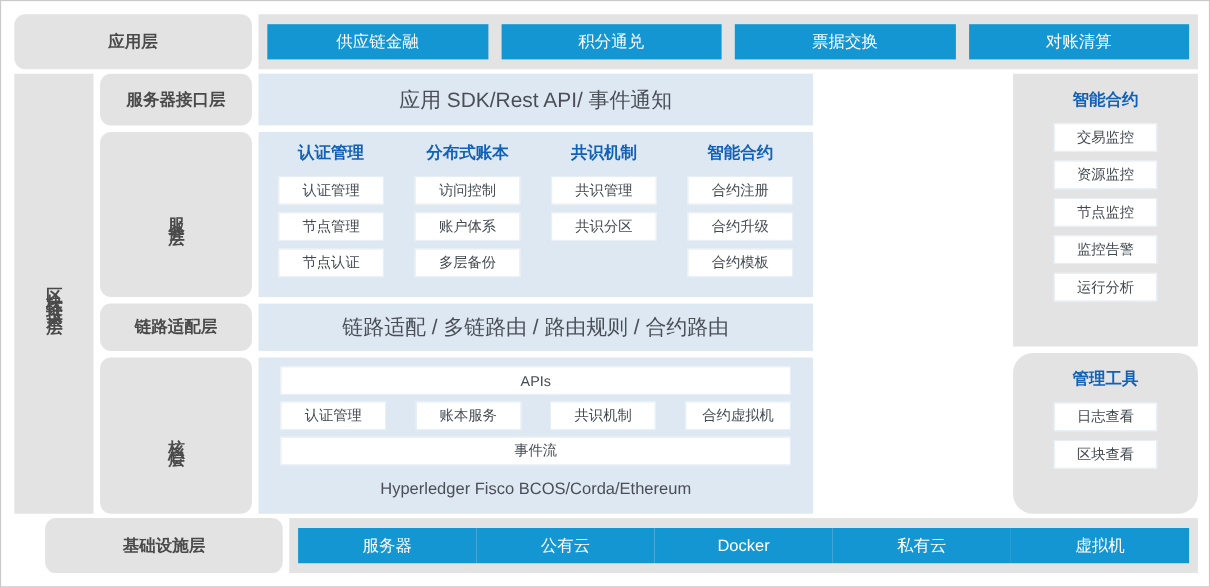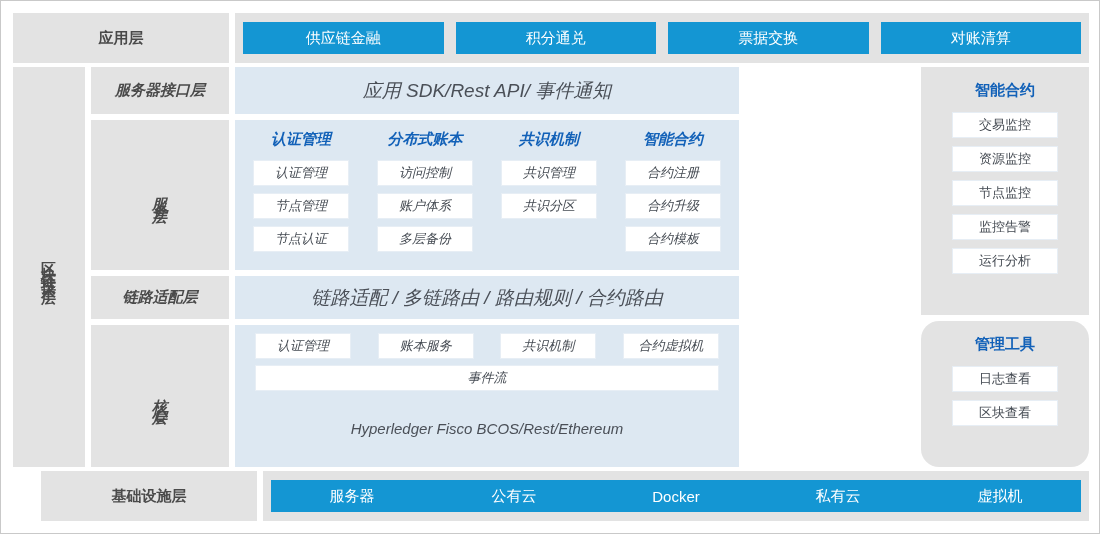--- a/index.html
+++ b/index.html
@@ -26,6 +26,7 @@
     align-items: center;
     justify-content: center;
     text-align: left;
+    border-radius: 10px;
   }
   .blue-btn {
     background: #1496d3;

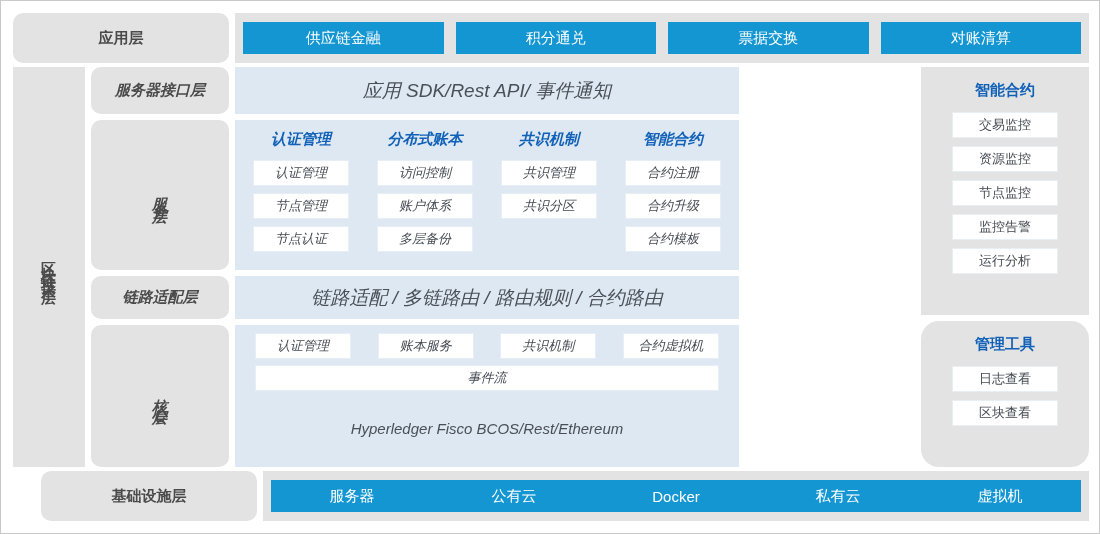--- a/index.html
+++ b/index.html
@@ -92,7 +92,7 @@
   #bc-label { width: 72px; background: #e3e3e3;
     display: flex; align-items: center; justify-content: center;
     color: #4a4a4a; font-weight: bold; font-size: 15px; }
-  #mid-stack { flex: 1; display: flex; flex-direction: column; gap: 6px; font-style: italic; }
+  #mid-stack { flex: 1; display: flex; flex-direction: column; gap: 6px; }
 
   .mid-row { display: flex; gap: 6px; }
   .mid-row > .gray-label { width: 138px; flex: none; }

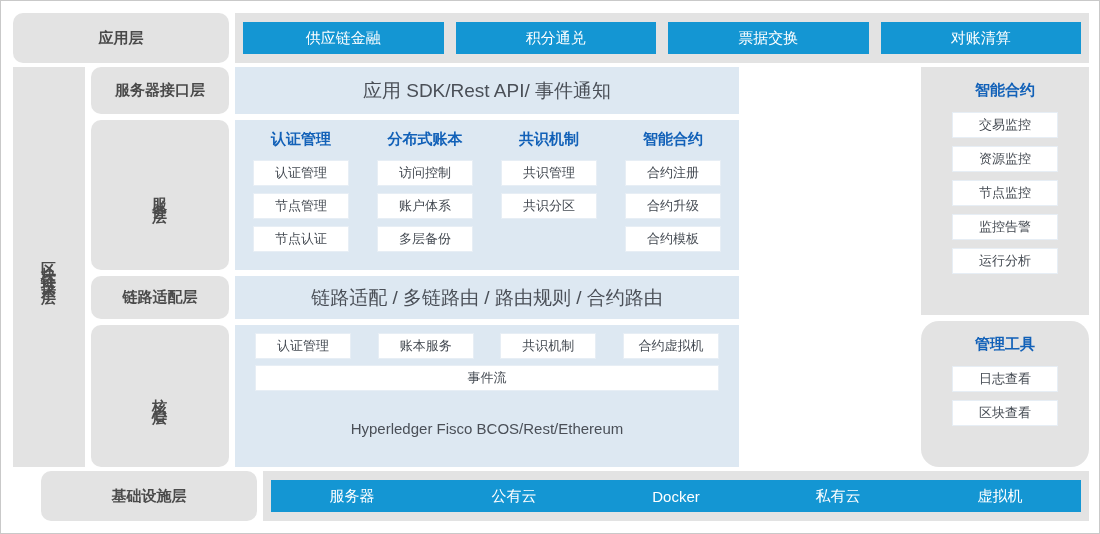--- a/index.html
+++ b/index.html
@@ -137,7 +137,7 @@
     padding: 14px 0 10px 0; gap: 8px;
   }
   .side-panel .col-title { margin-bottom: 4px; }
-  .side-panel .white-box { width: 106px; height: 26px; }
+  .side-panel .white-box { width: 94px; height: 26px; }
   #side-contract { height: 248px; }
   #side-tools { flex: 1; border-radius: 18px; }
 

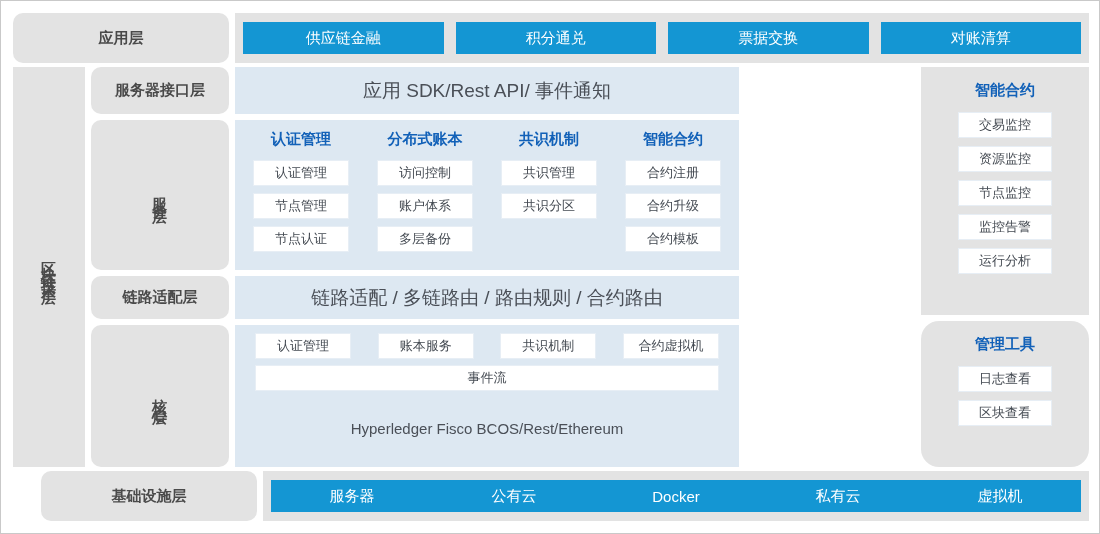--- a/index.html
+++ b/index.html
@@ -239,6 +239,7 @@
         </div>
         <div class="content">
           <div id="core-panel">
+            <div class="white-box wide">APIs</div>
             <div id="core-row">
               <div class="white-box">认证管理</div>
               <div class="white-box">账本服务</div>

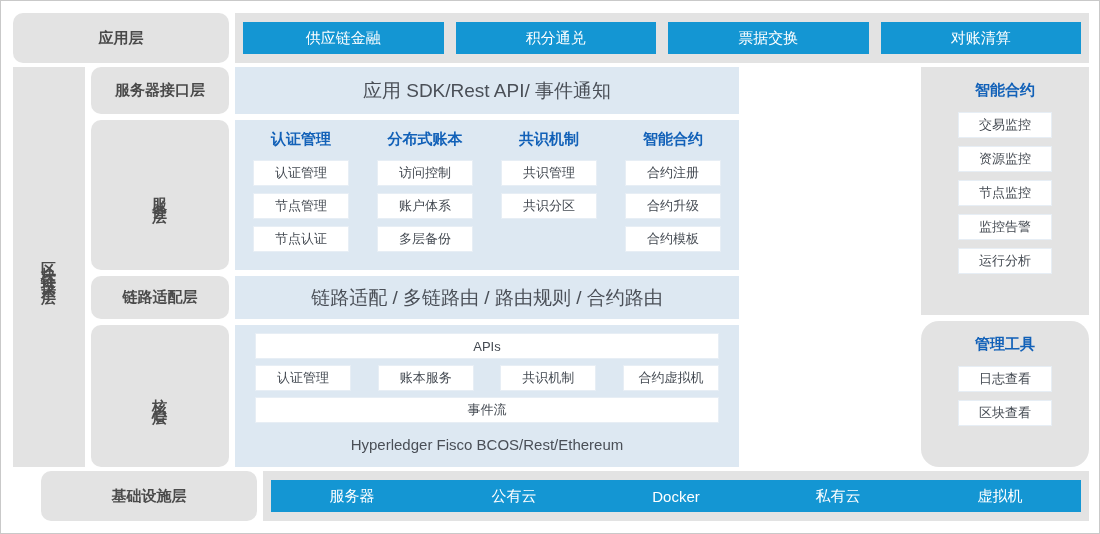--- a/index.html
+++ b/index.html
@@ -247,7 +247,7 @@
               <div class="white-box">合约虚拟机</div>
             </div>
             <div class="white-box wide">事件流</div>
-            <div id="core-base">Hyperledger Fisco BCOS/Rest/Ethereum</div>
+            <div id="core-base">Hyperledger Fisco BCOS/Corda/Ethereum</div>
           </div>
           <div style="width:168px"></div>
         </div>

